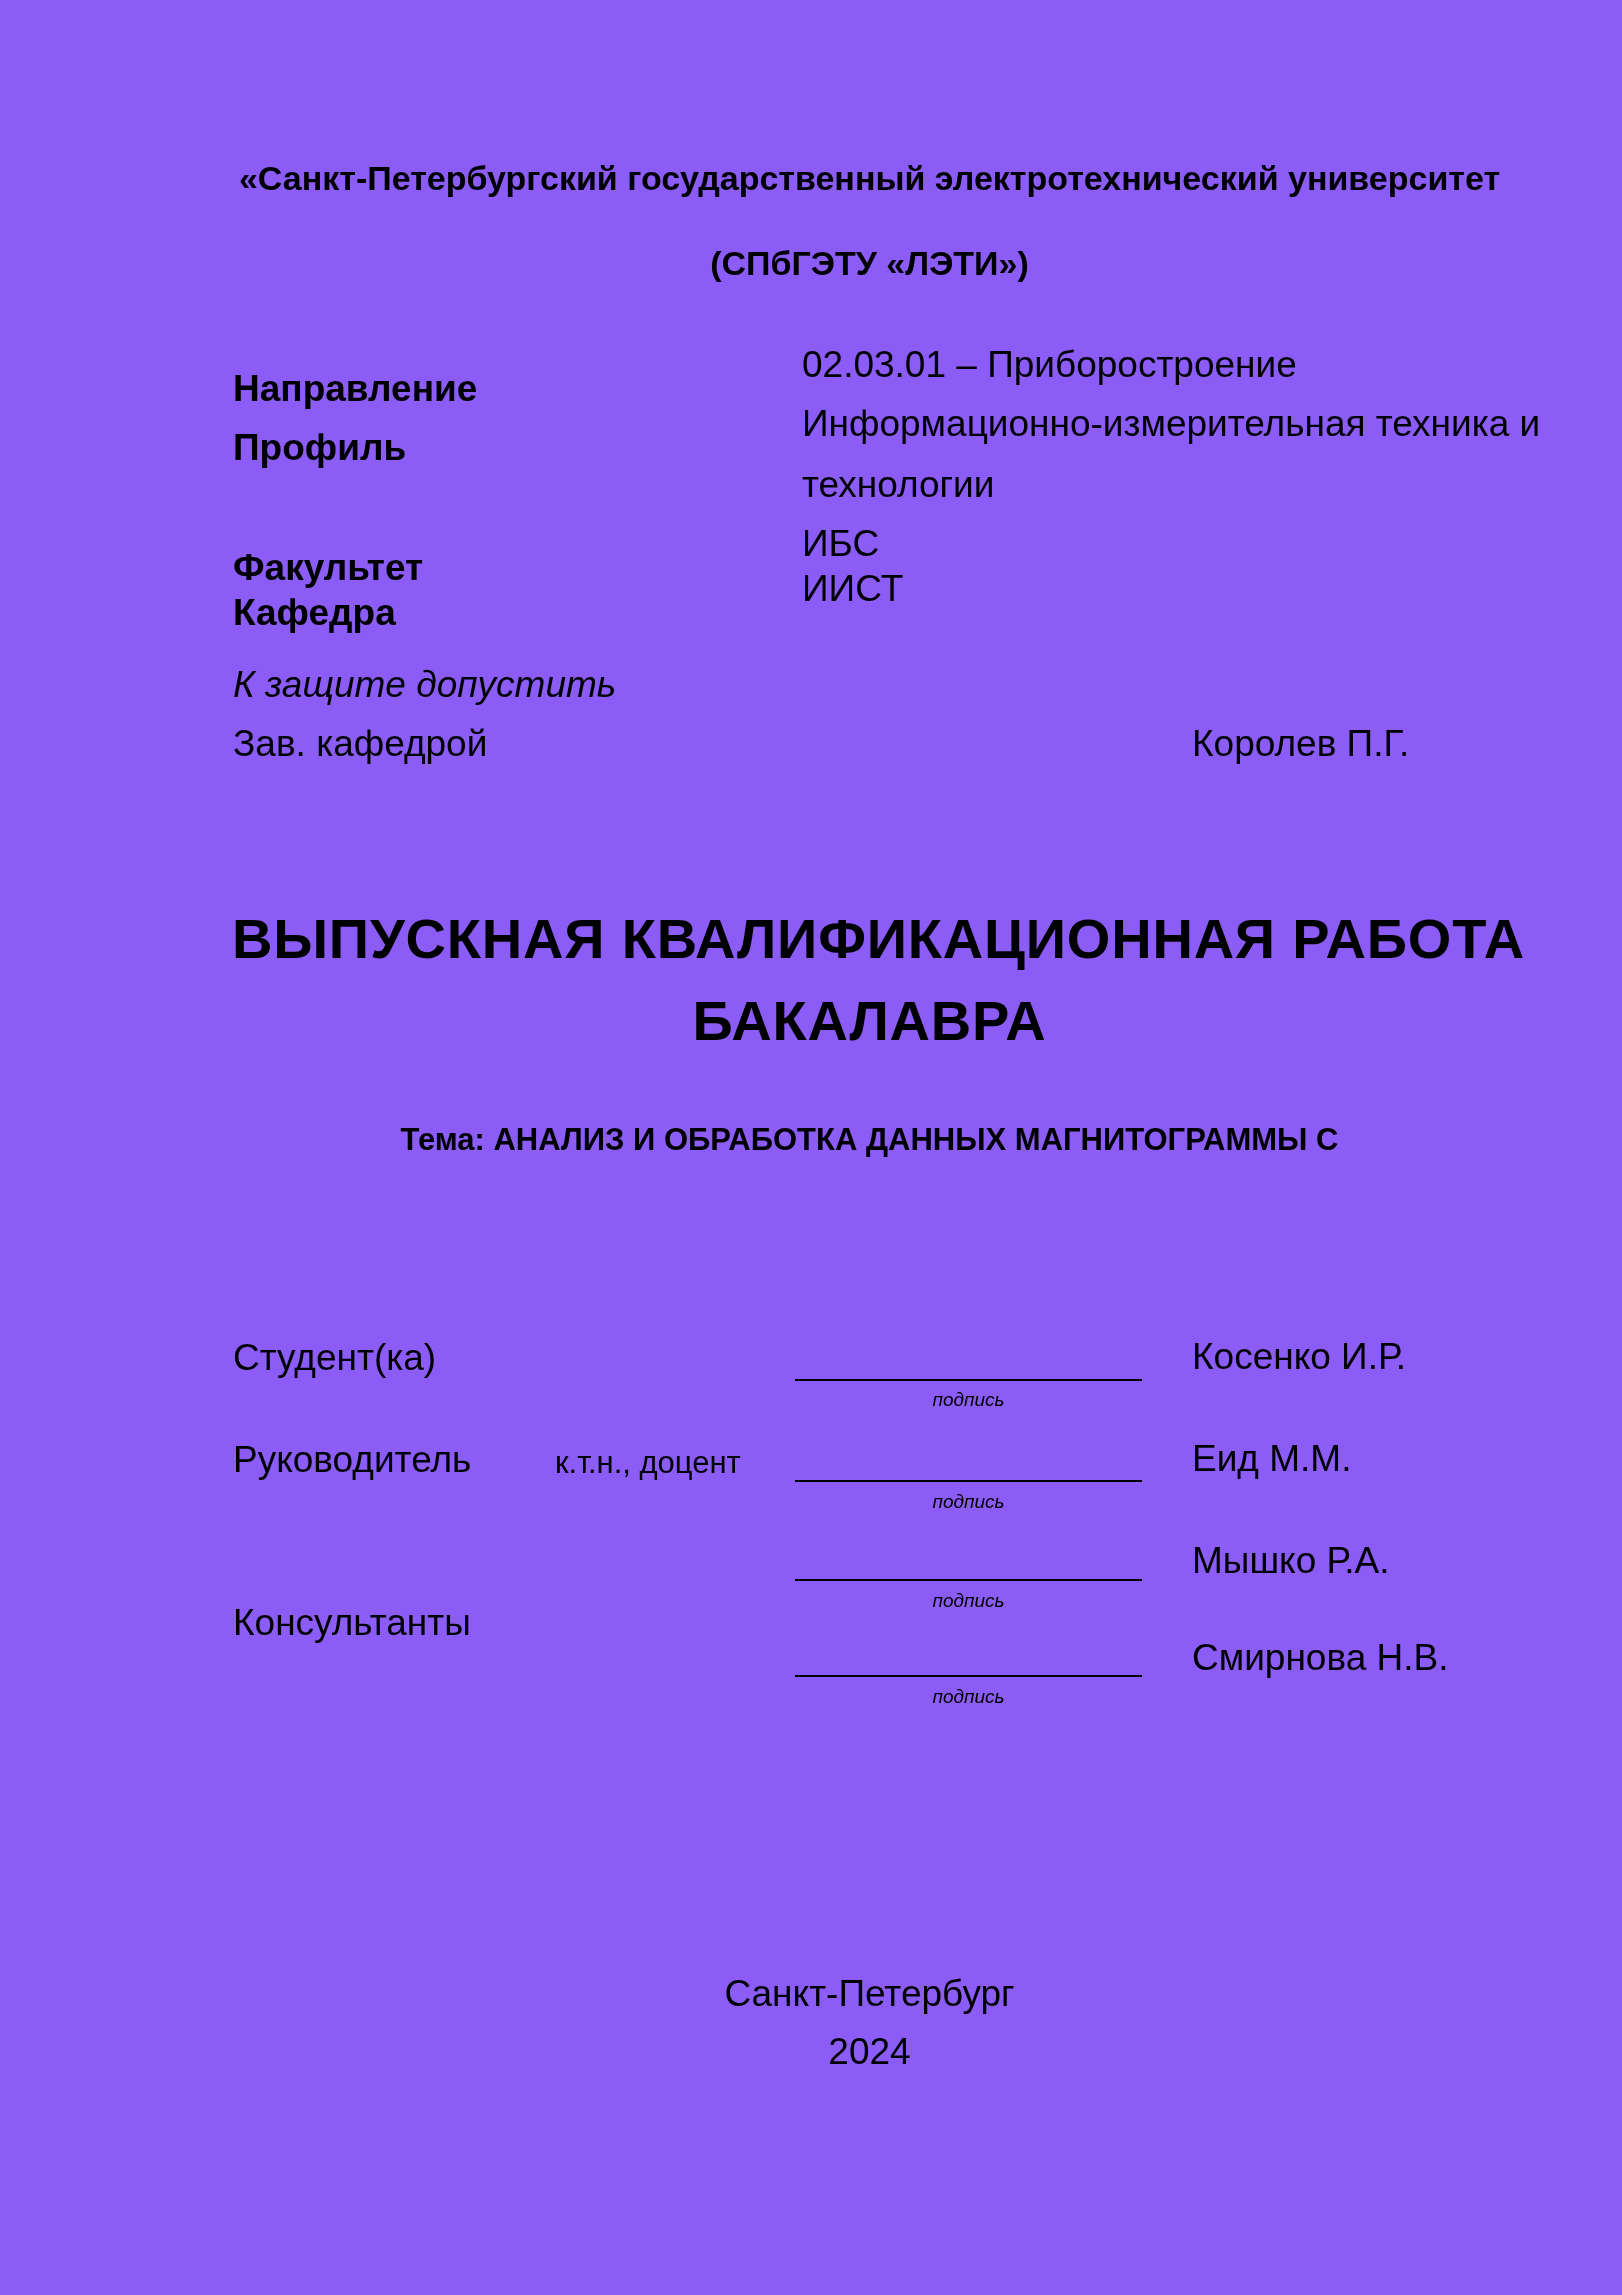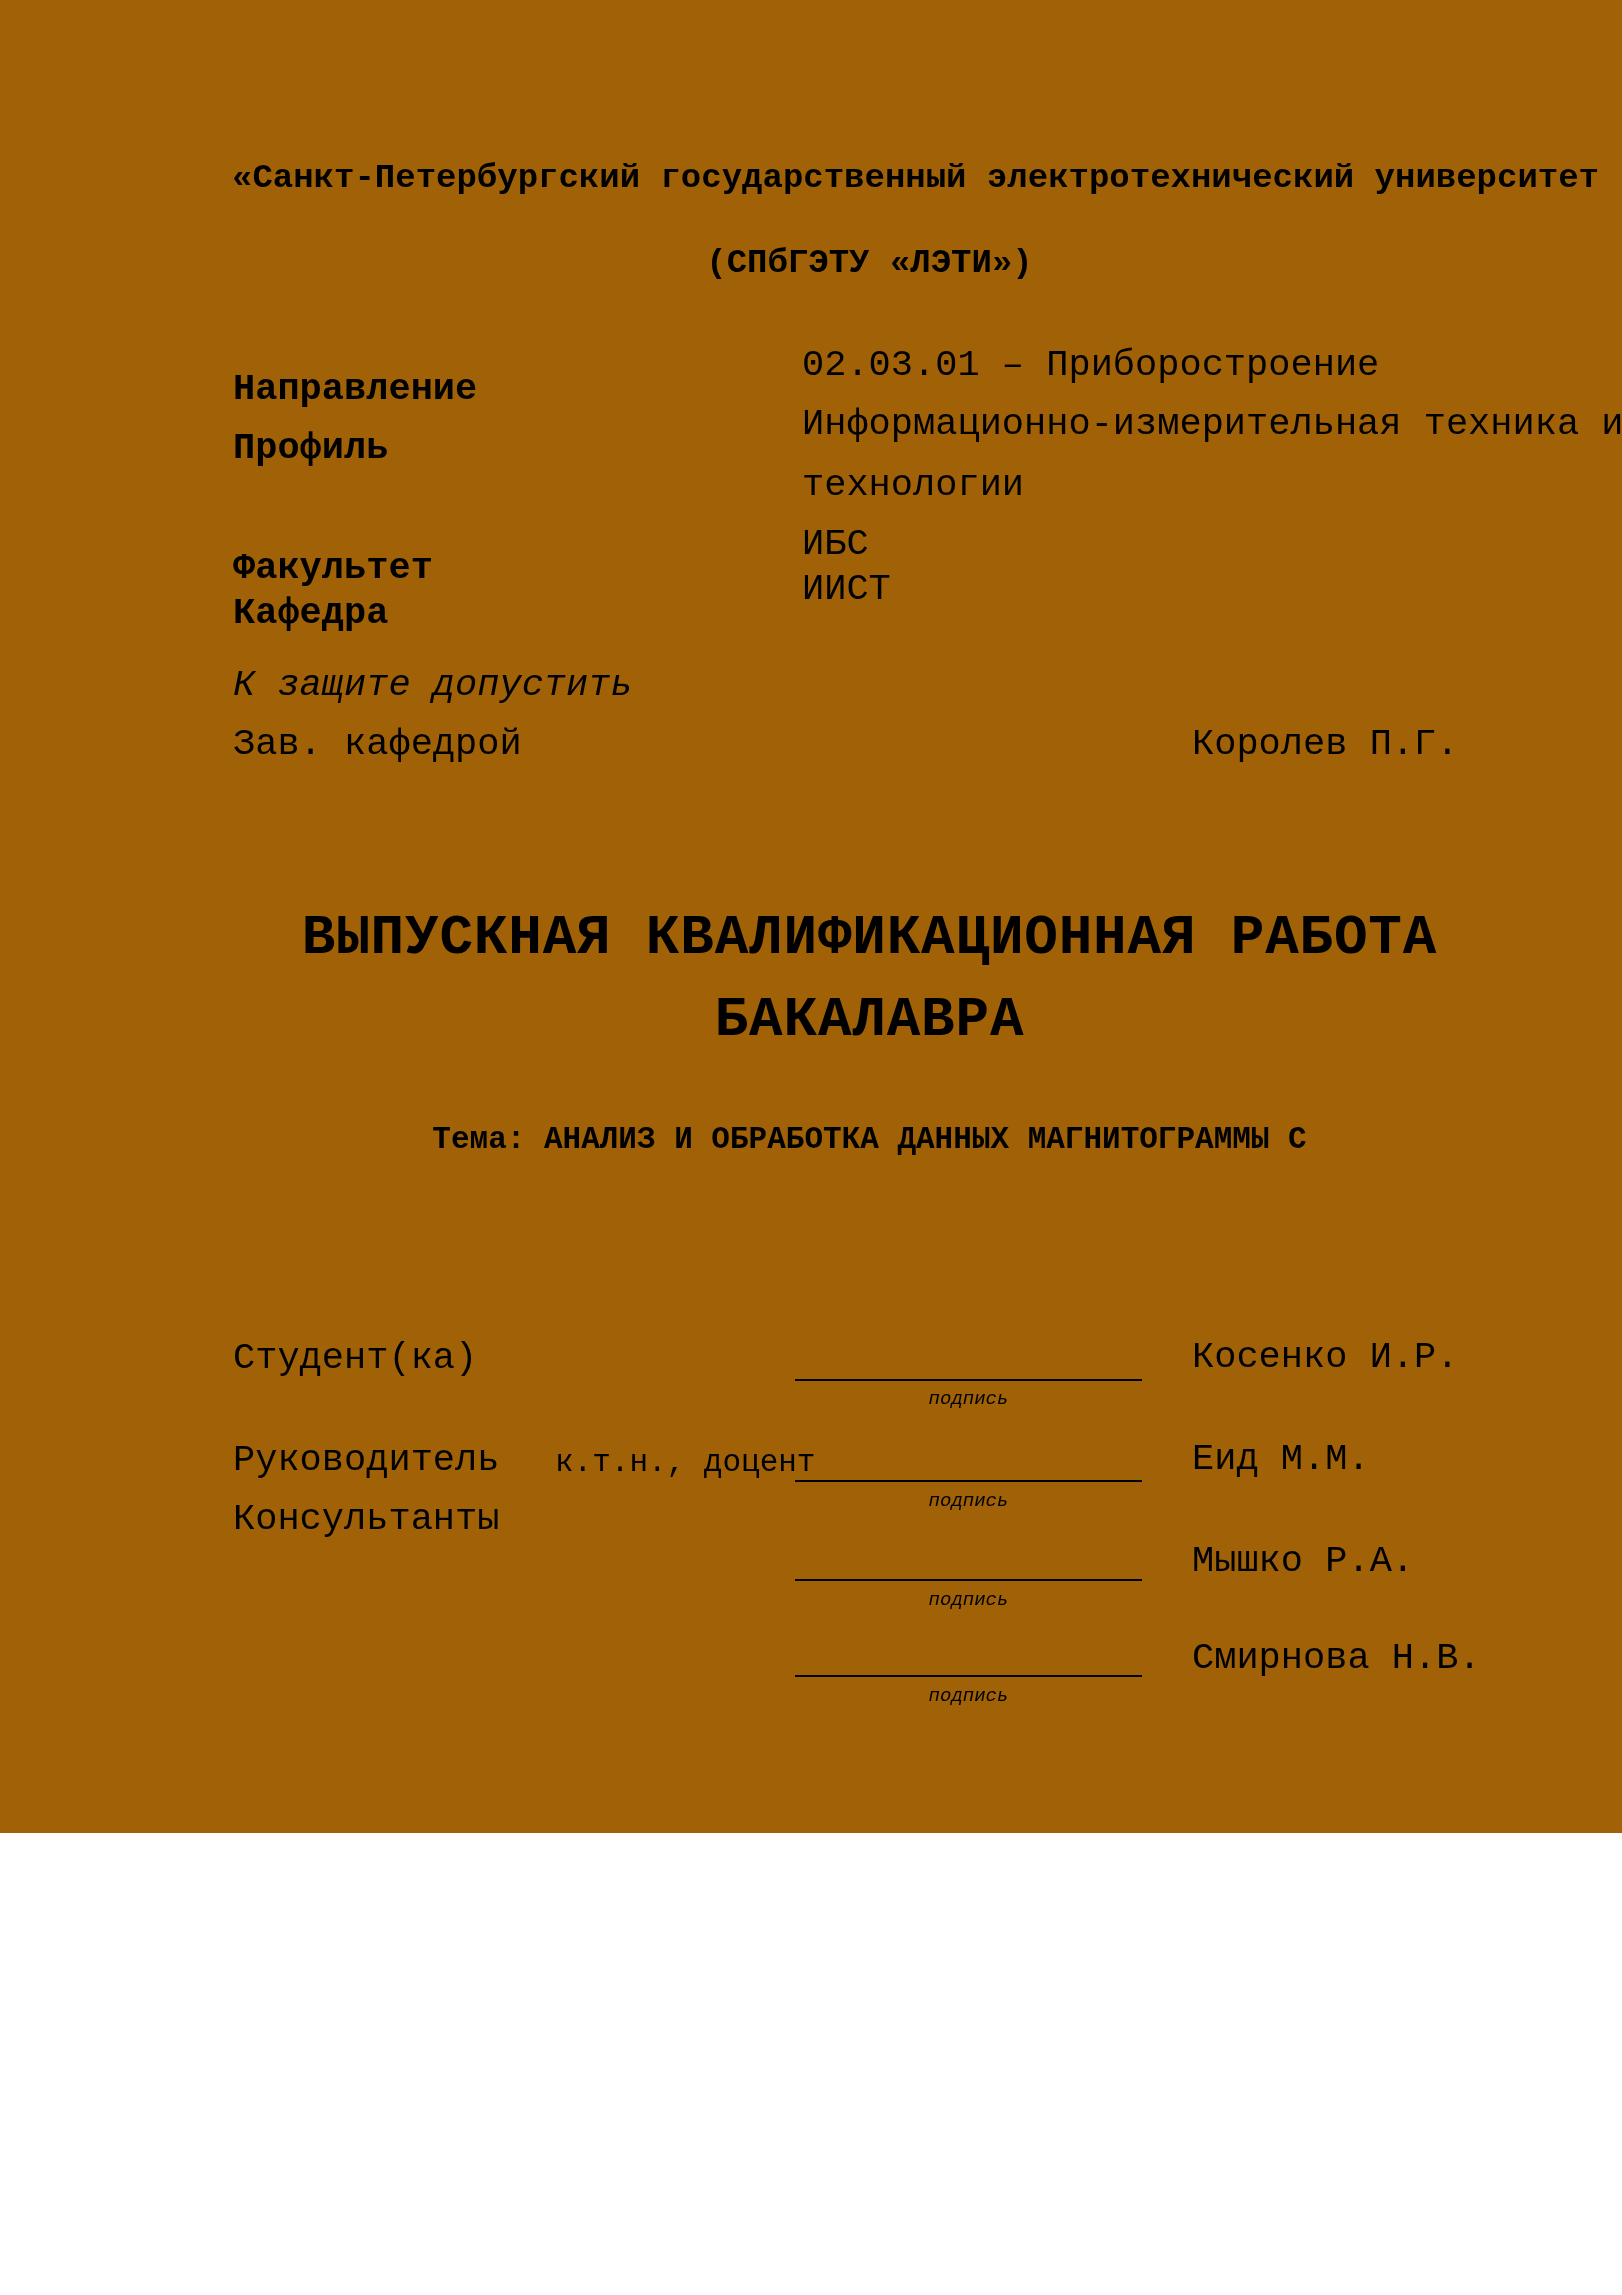--- a/index.html
+++ b/index.html
@@ -10,10 +10,10 @@
   .page {
     position: relative;
     width: 1623px;
-    height: 1833px;
-    background: #a16207;
+    height: 2295px;
+    background: #8b5cf6;
     color: #000000;
-    font-family: Liberation Mono, monospace;
+    font-family: Liberation Sans, sans-serif;
     overflow: hidden;
   }
   .abs { position: absolute; }

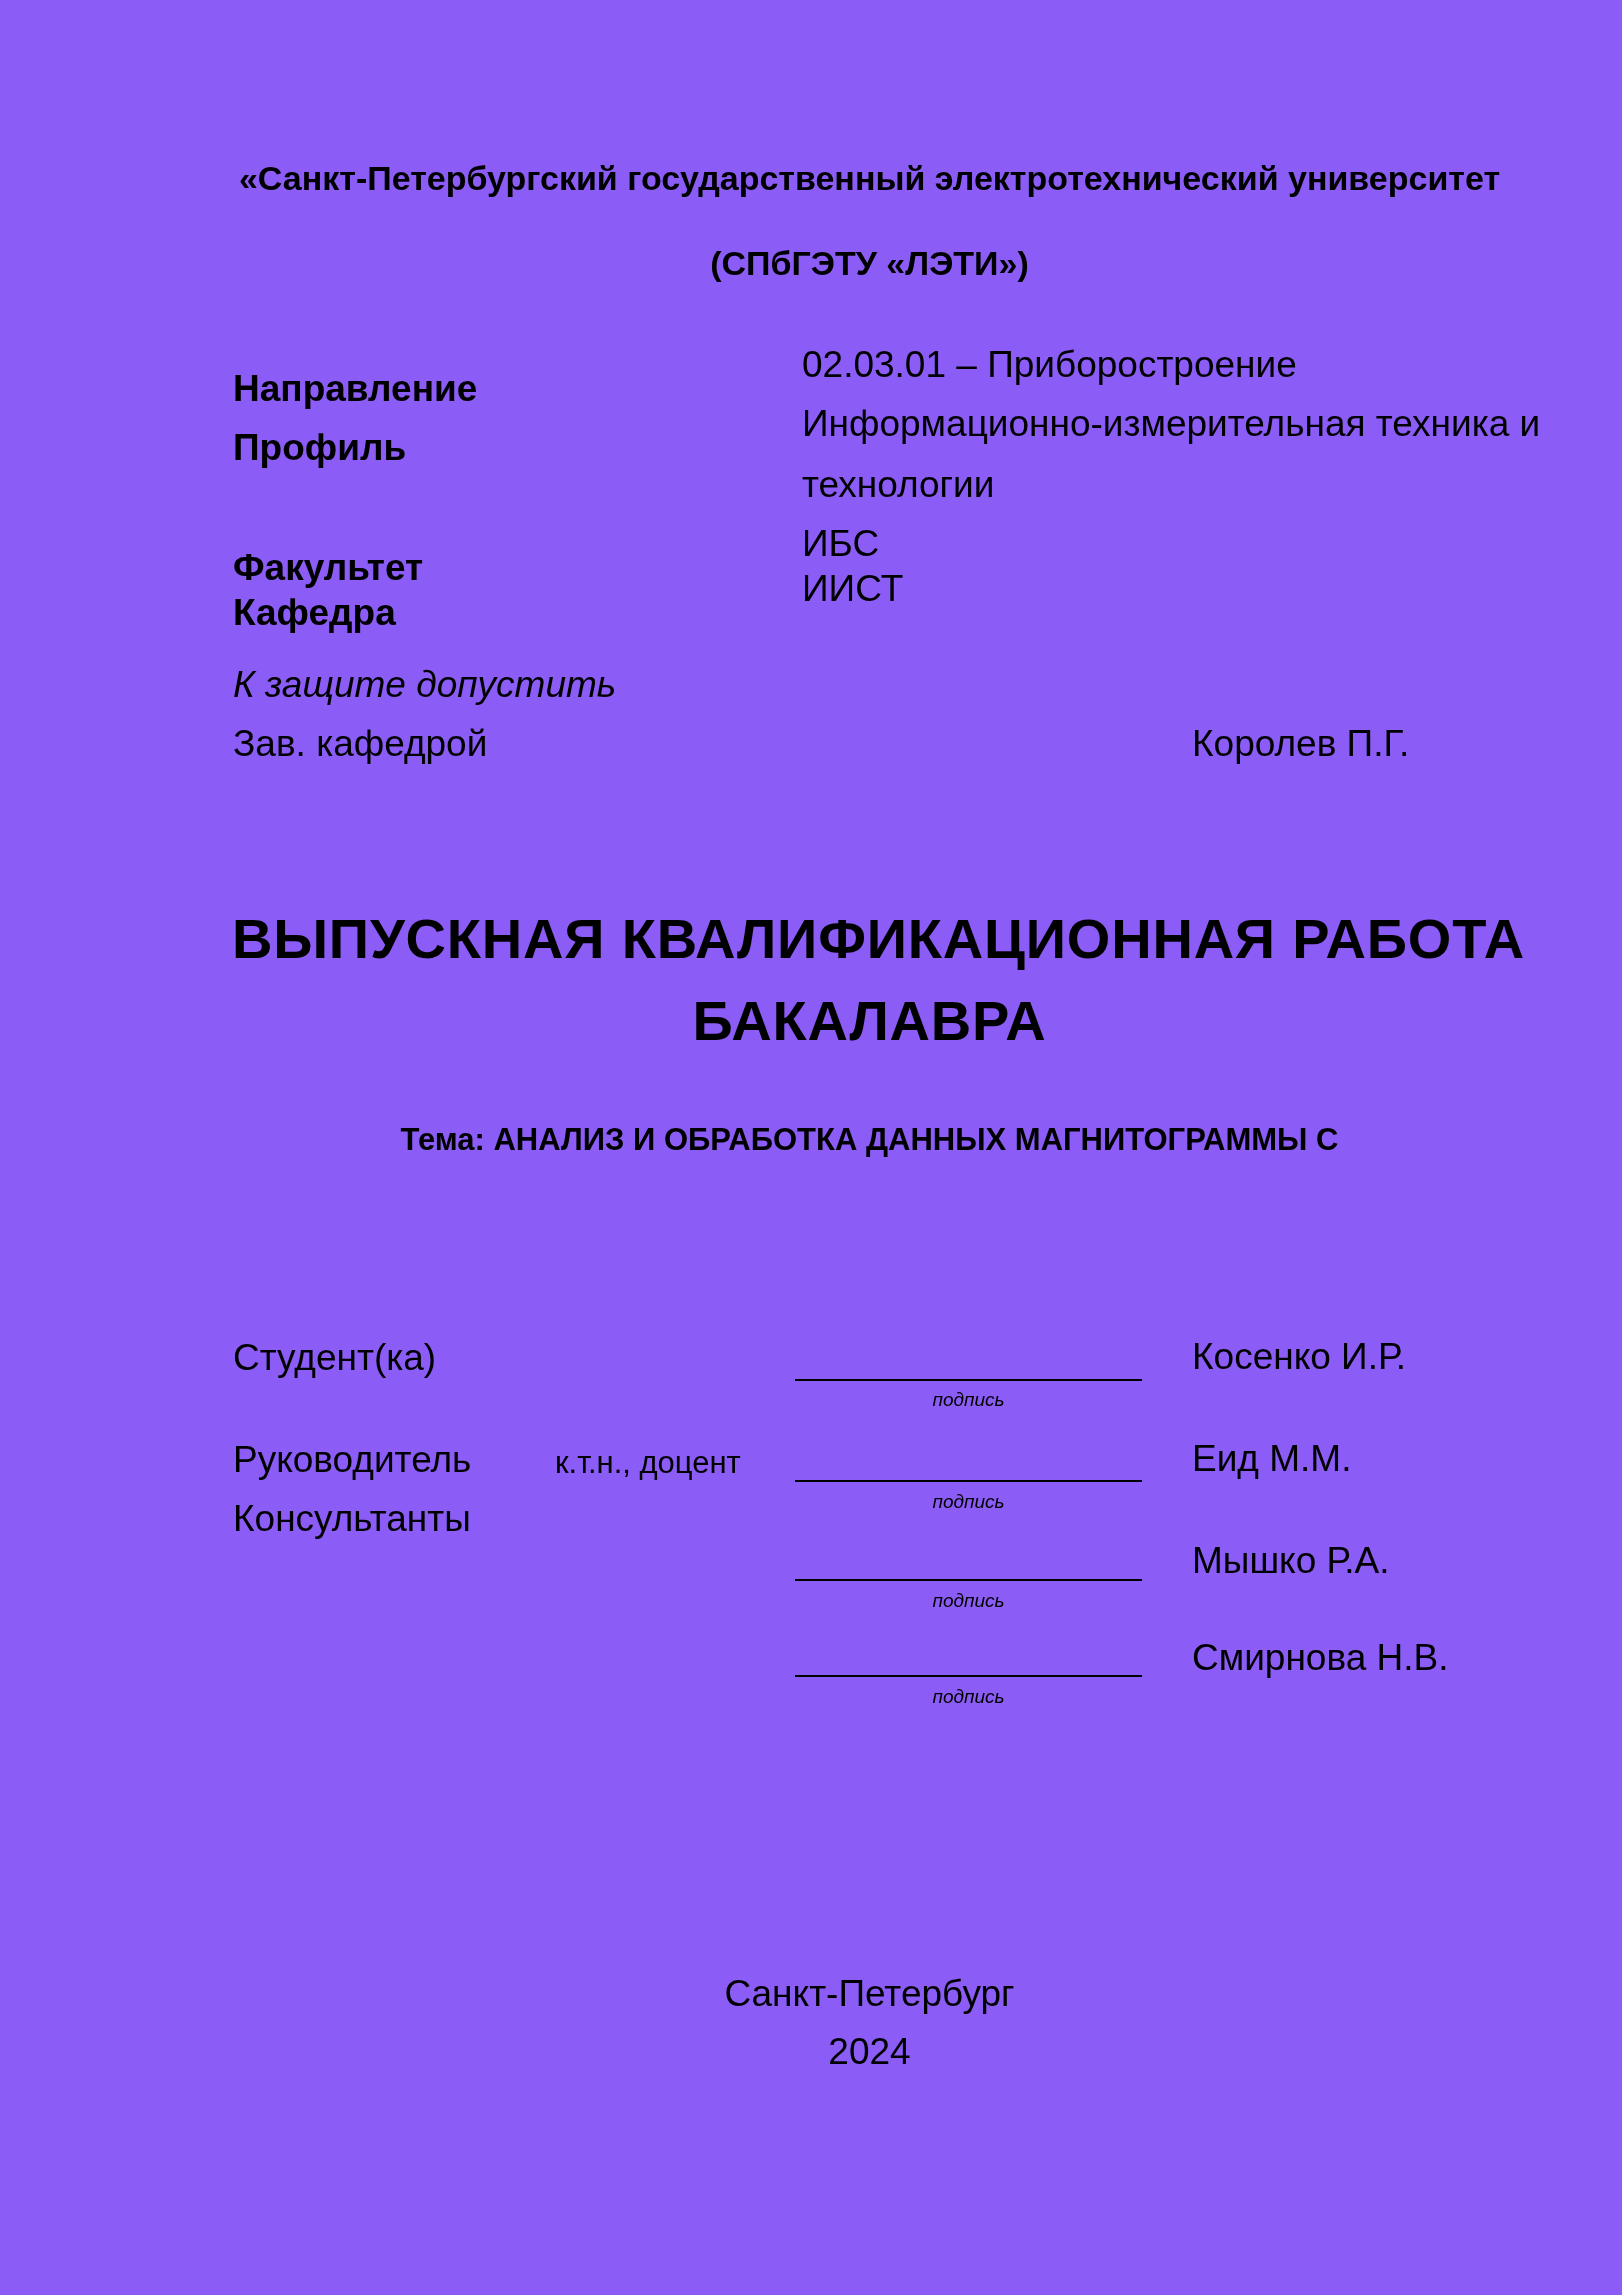--- a/index.html
+++ b/index.html
@@ -116,7 +116,7 @@
   <div class="abs sig-caption" style="top:1488px">подпись</div>
   <div class="abs name-col body-text" style="top:1436px">Еид М.М.</div>
 
-  <div class="abs label-col body-text" style="top:1496px">Консультанты</div>
+  <div class="abs label-col body-text" style="top:1600px">Консультанты</div>
   <div class="abs sig-line" style="top:1579px"></div>
   <div class="abs sig-caption" style="top:1587px">подпись</div>
   <div class="abs name-col body-text" style="top:1538px">Мышко Р.А.</div>

